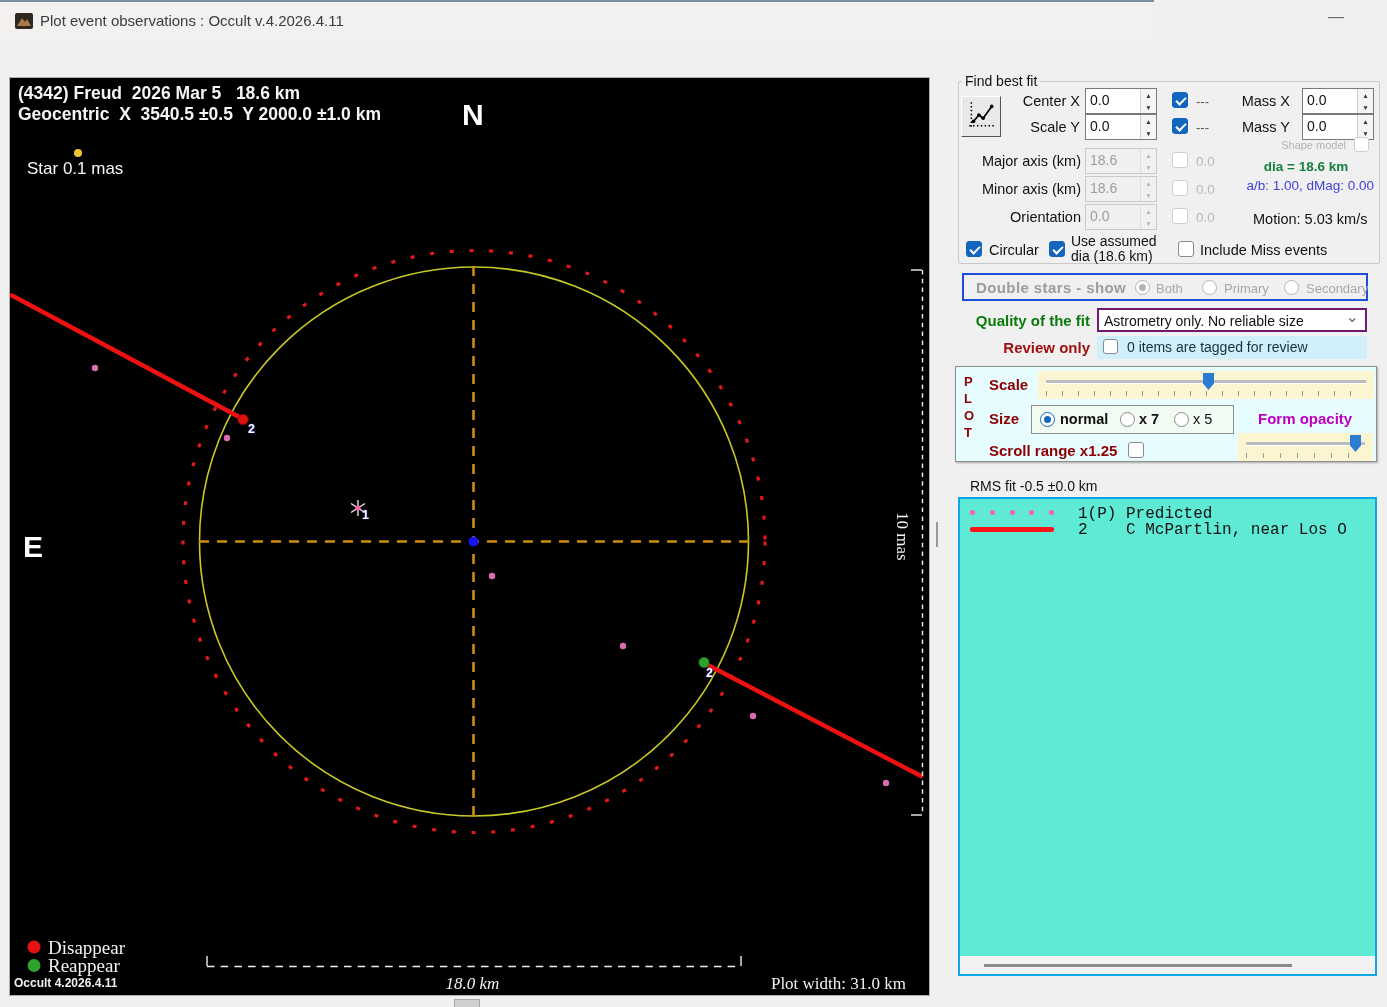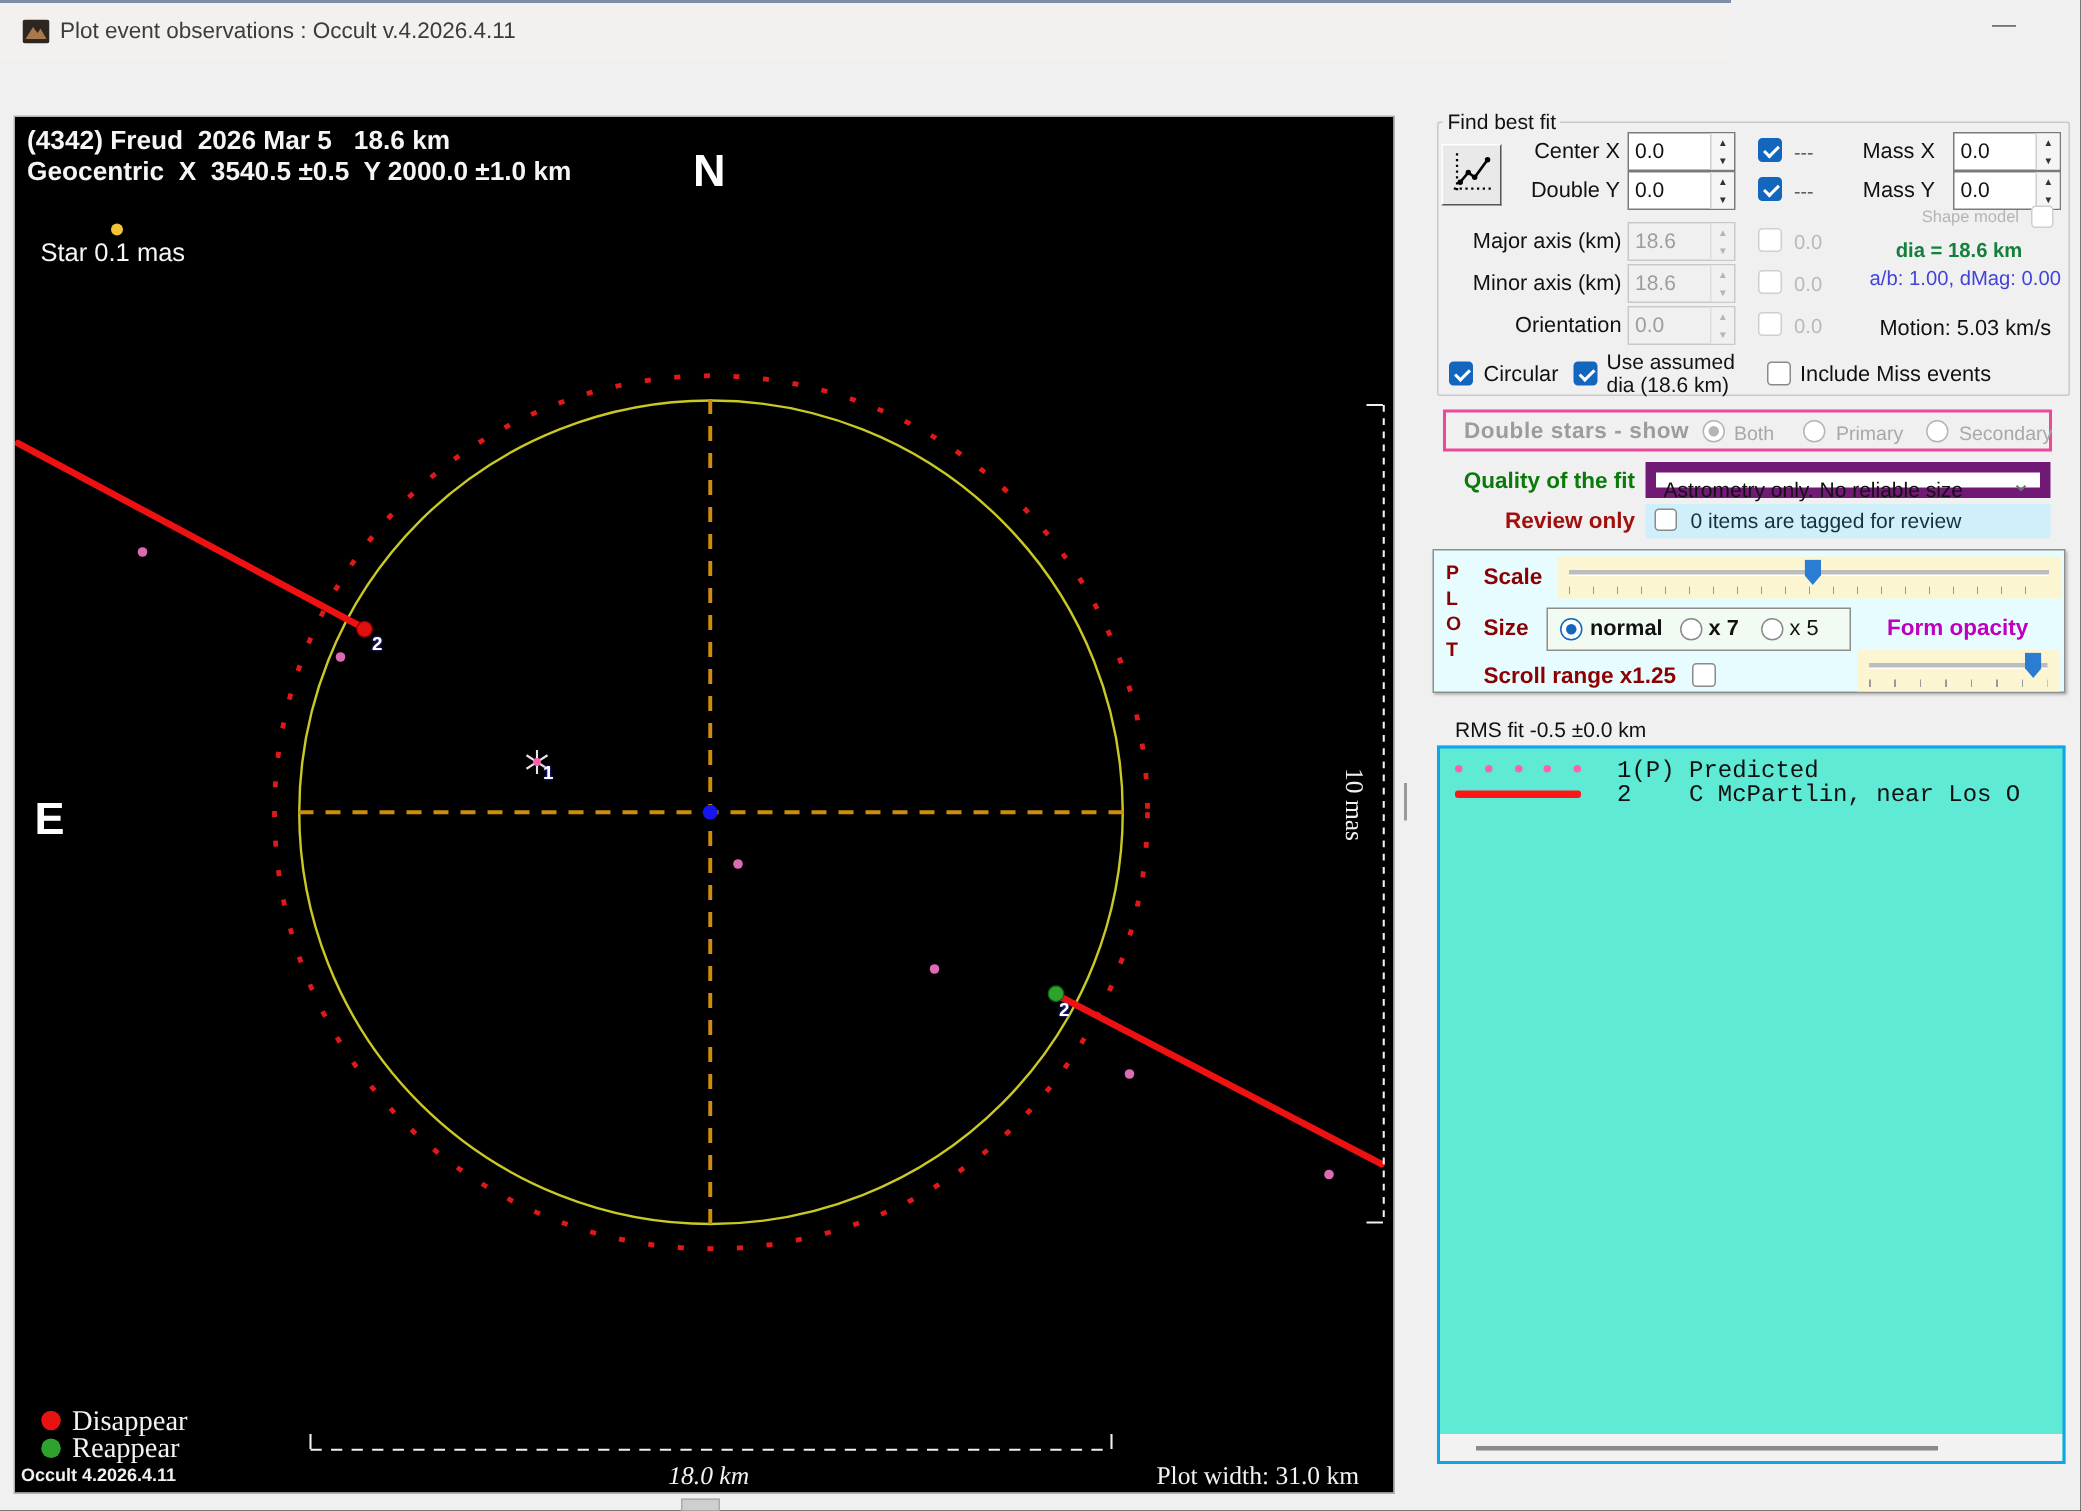--- a/index.html
+++ b/index.html
@@ -196,7 +196,7 @@
     </span>
   </div>
 
-  <div class="lbl right" style="left:30px;top:119px;width:100px;font-size:14.5px">Double Y</div>
+  <div class="lbl right" style="left:30px;top:119px;width:100px;font-size:14.5px">Scale Y</div>
   <div class="spin" style="left:135px;top:114px;width:70px;height:24px">
     <span class="val">0.0</span>
     <span class="btns">

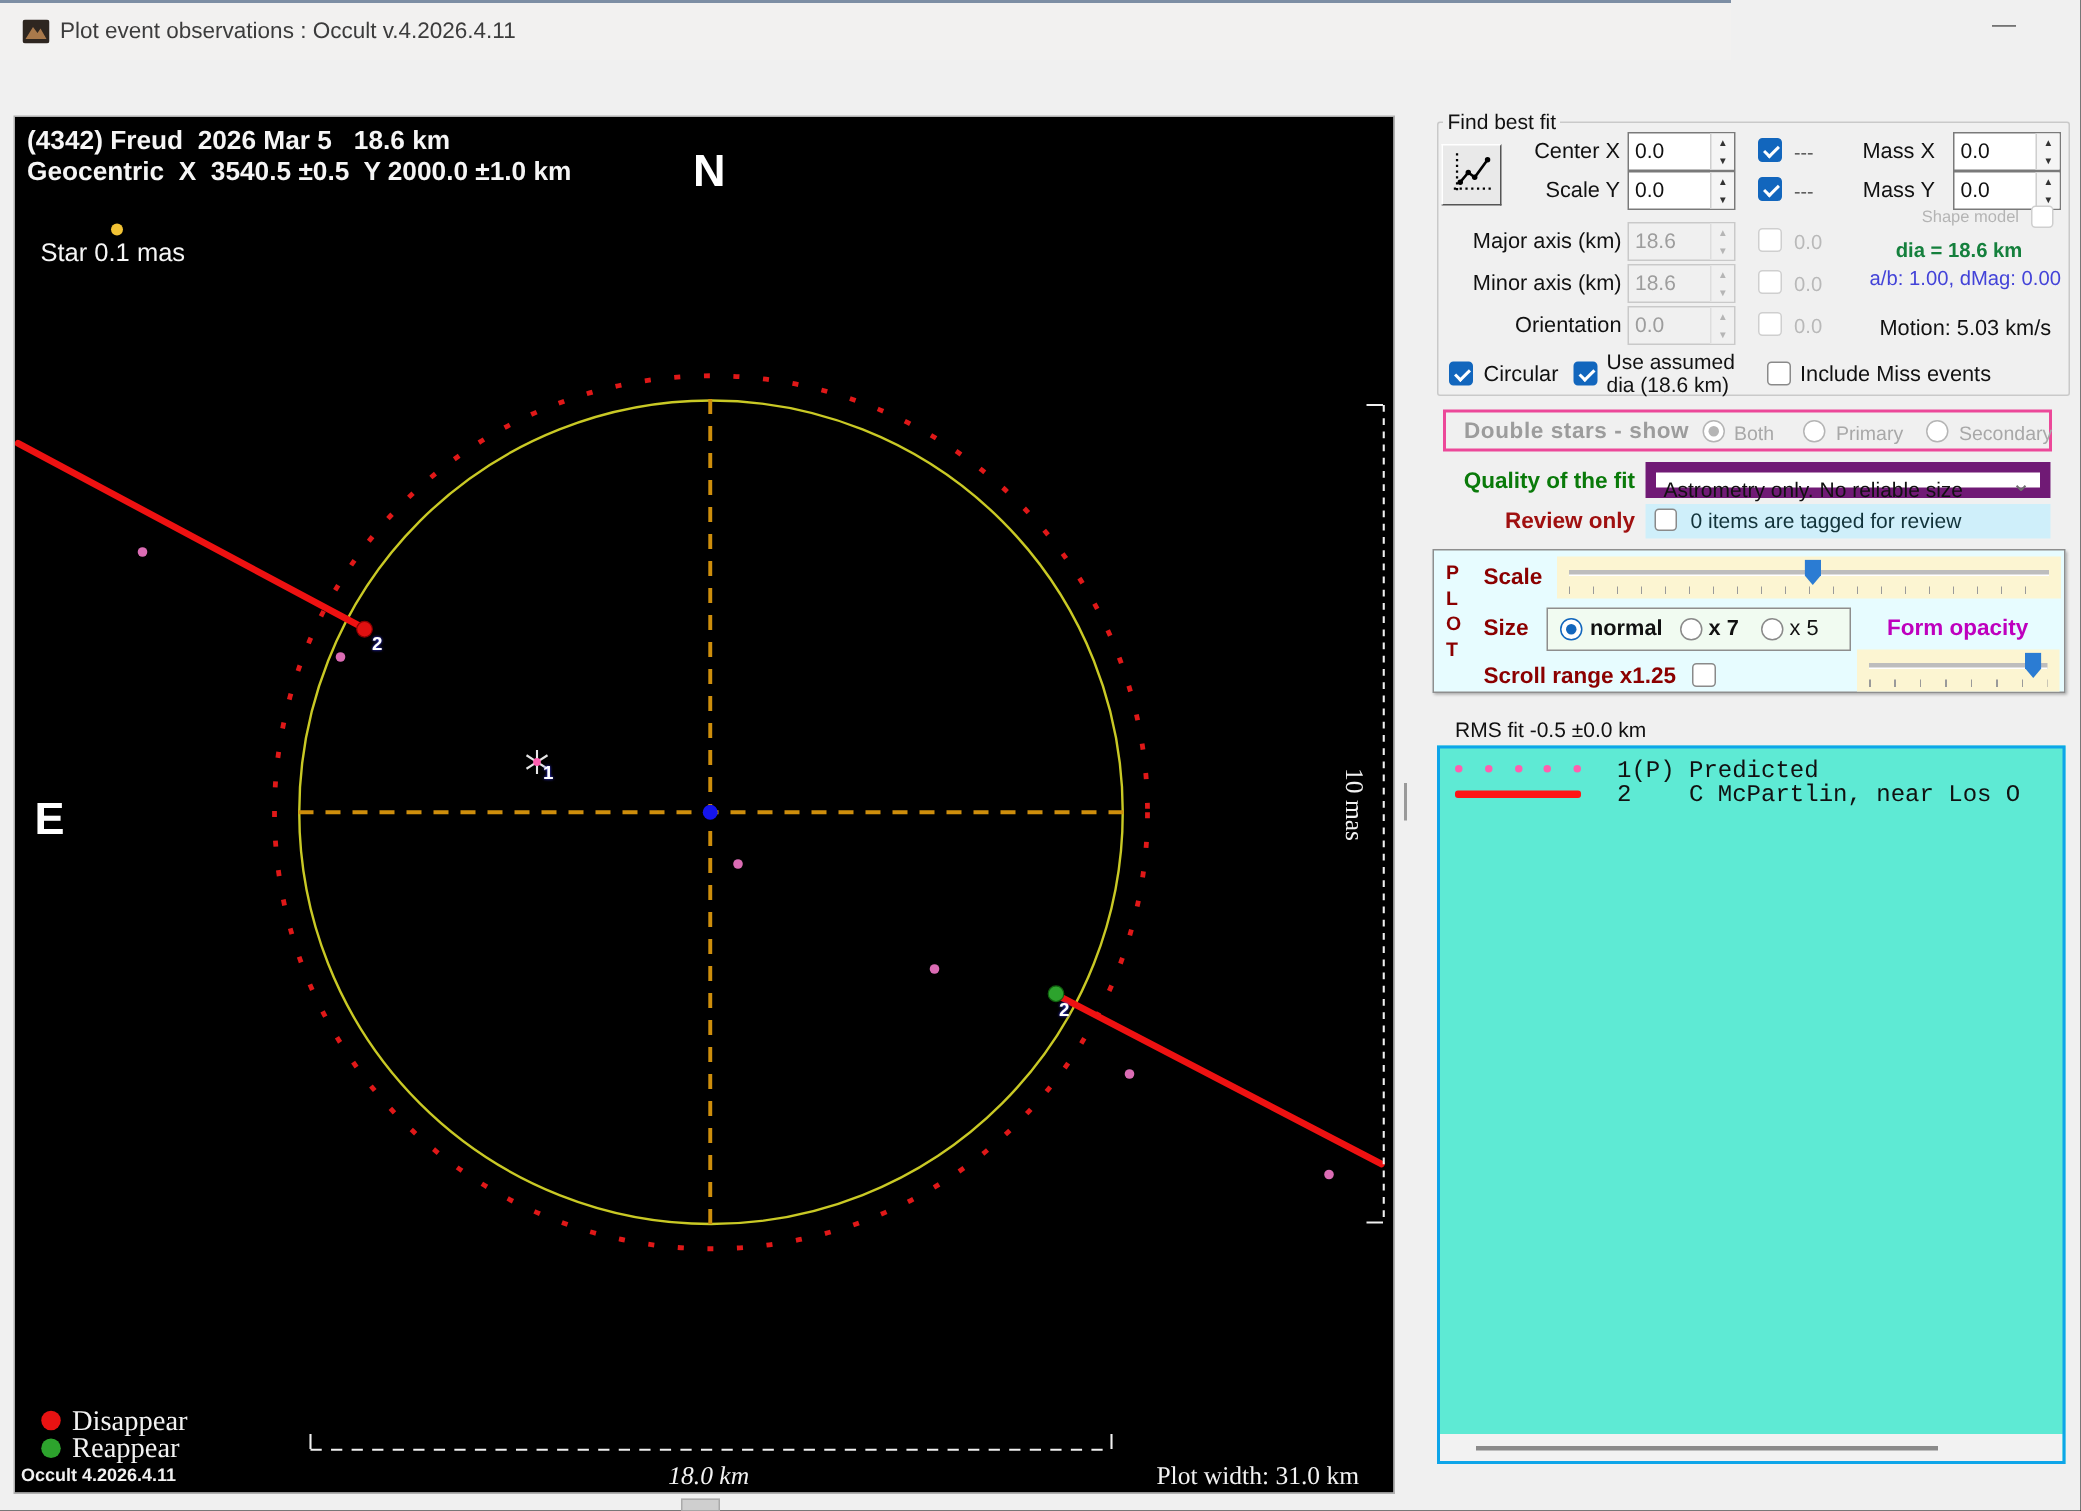--- a/index.html
+++ b/index.html
@@ -262,7 +262,7 @@
   <div class="cb" style="left:228px;top:241px"></div>
   <div class="lbl" style="left:250px;top:242px;font-size:14.5px">Include Miss events</div>
 
-  <div class="abs" style="left:12px;top:273px;width:406px;height:28px;border:2px solid #ec4899;box-sizing:border-box">
+  <div class="abs" style="left:12px;top:273px;width:406px;height:28px;border:2px solid #1d4ed8;box-sizing:border-box">
     <span class="lbl" style="left:12px;top:4px;font-size:15px;font-weight:bold;color:#9c9c9c;letter-spacing:0.4px">Double stars - show</span>
     <div class="rad gray sel" style="left:171px;top:5px"></div>
     <span class="lbl" style="left:192px;top:6px;font-size:13px;color:#a8a8a8">Both</span>

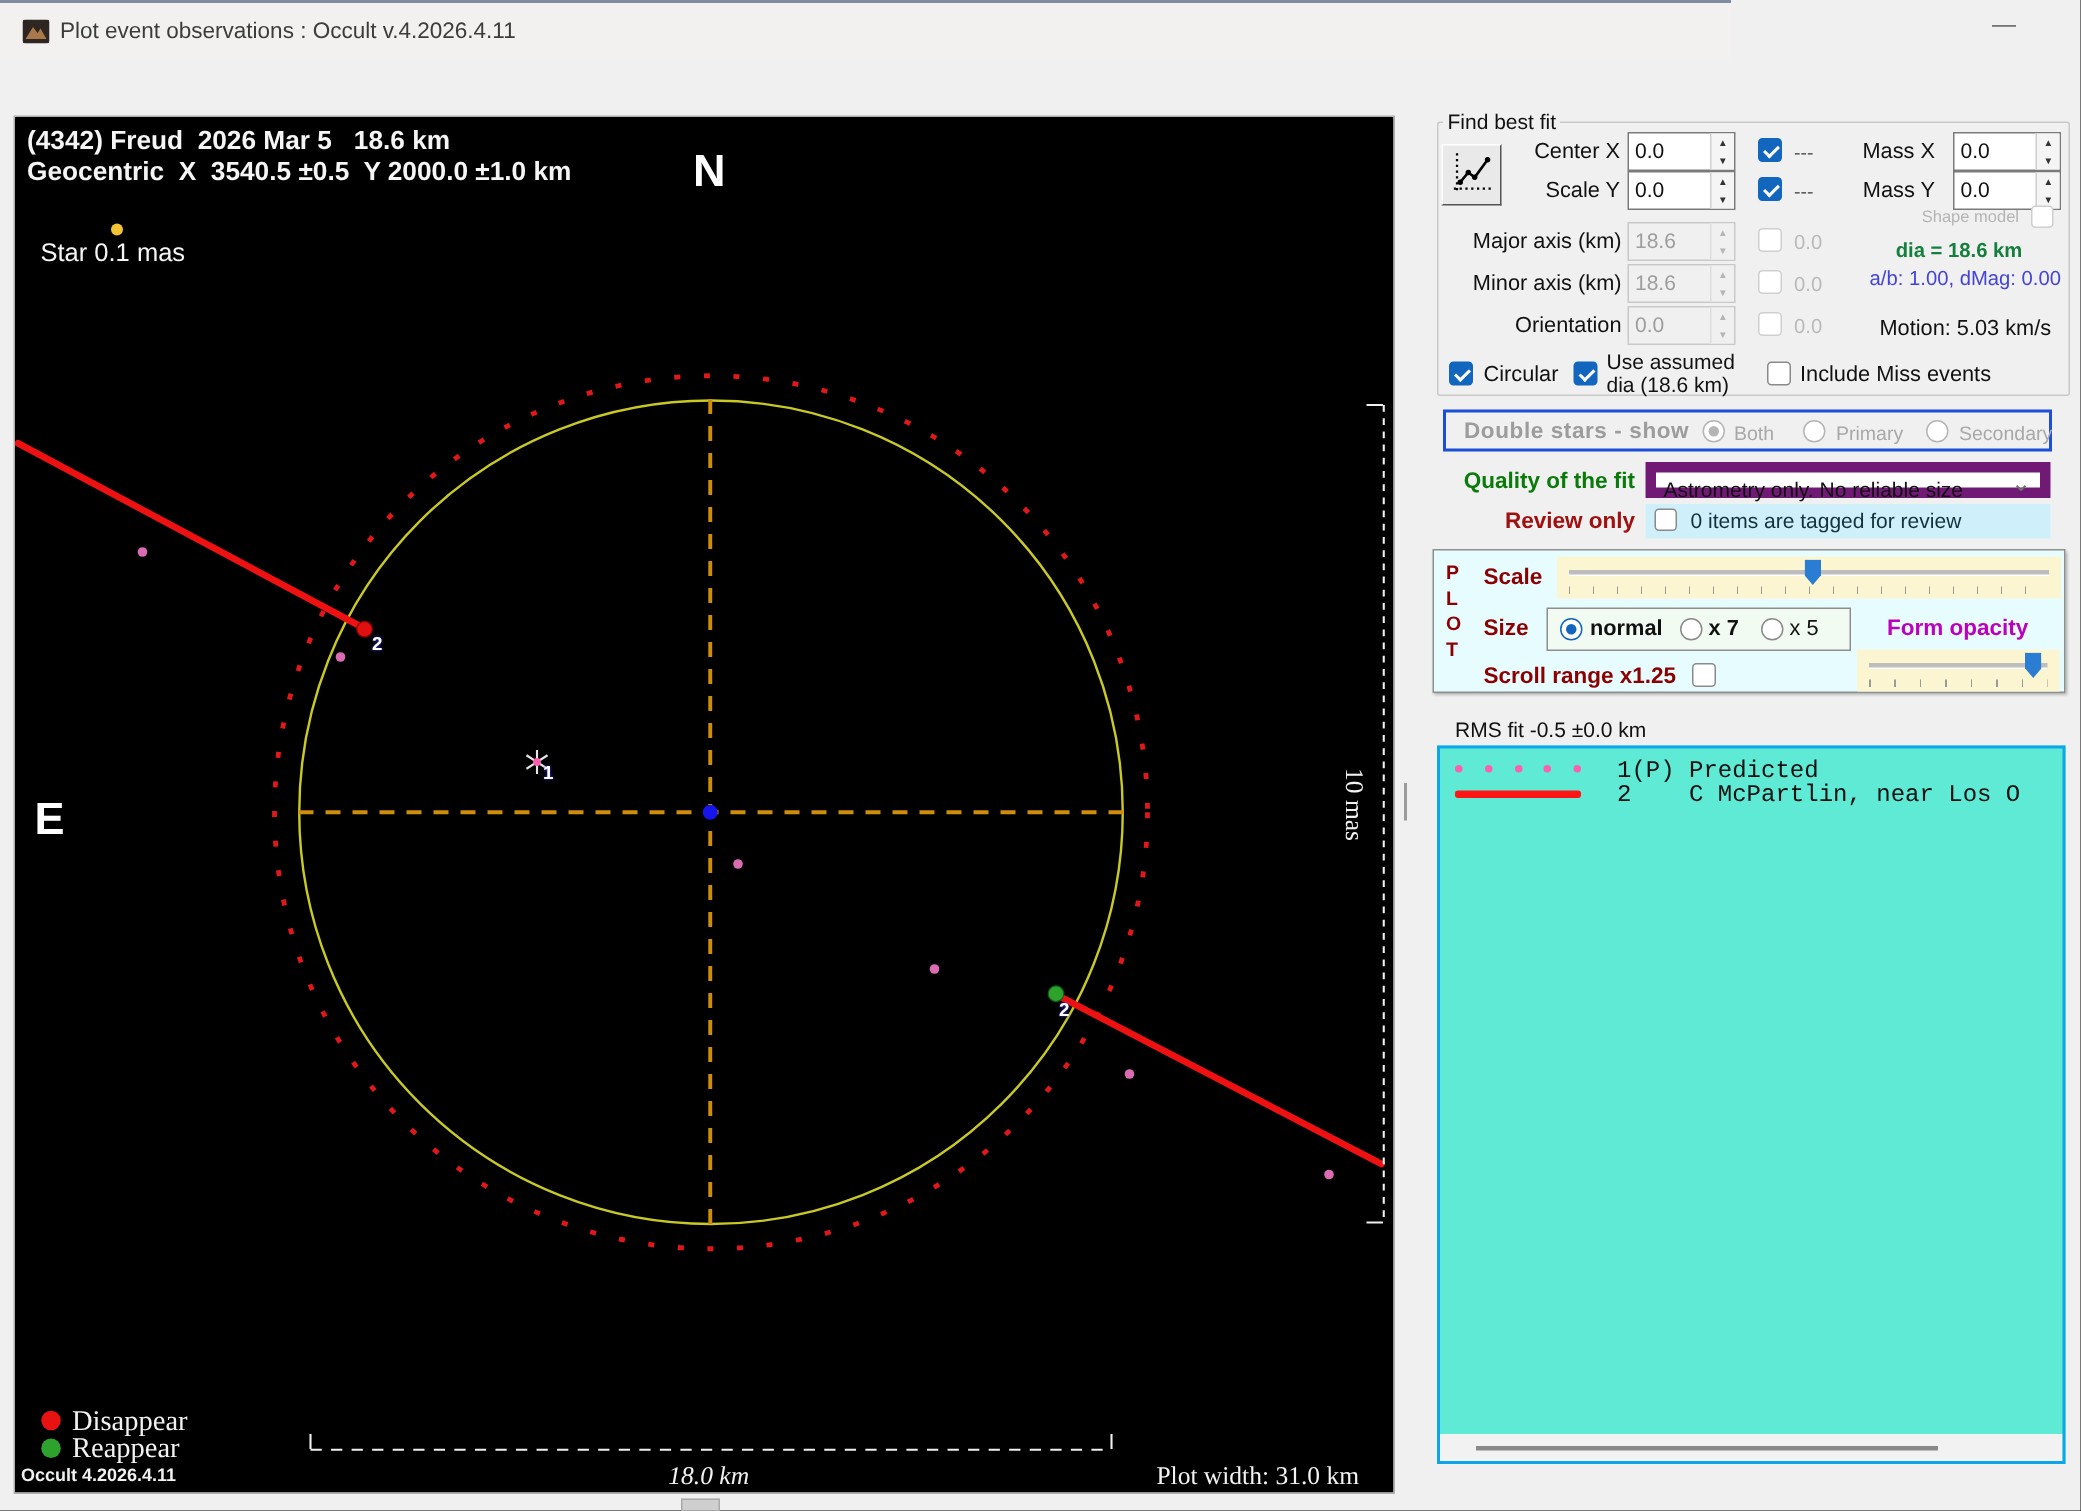--- a/index.html
+++ b/index.html
@@ -273,7 +273,7 @@
   </div>
 
   <div class="lbl right green" style="left:10px;top:312px;width:130px;font-size:15px">Quality of the fit</div>
-  <div class="abs" style="left:147px;top:308px;width:270px;height:24px;background:#fff;border:7px solid #701a75;box-sizing:border-box">
+  <div class="abs" style="left:147px;top:308px;width:270px;height:24px;background:#fff;border:2px solid #701a75;box-sizing:border-box">
     <span class="lbl" style="left:5px;top:3px;font-size:14px">Astrometry only. No reliable size</span>
     <span class="abs" style="right:6px;top:-3px;font-size:16px;color:#707070">⌄</span>
   </div>

